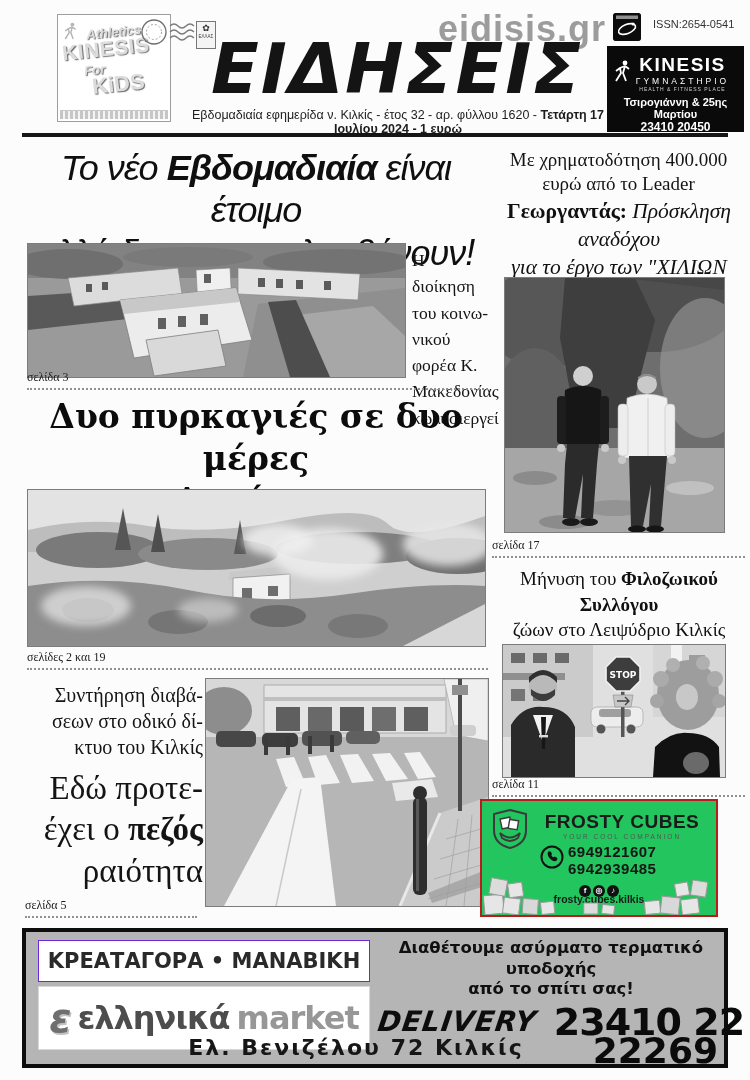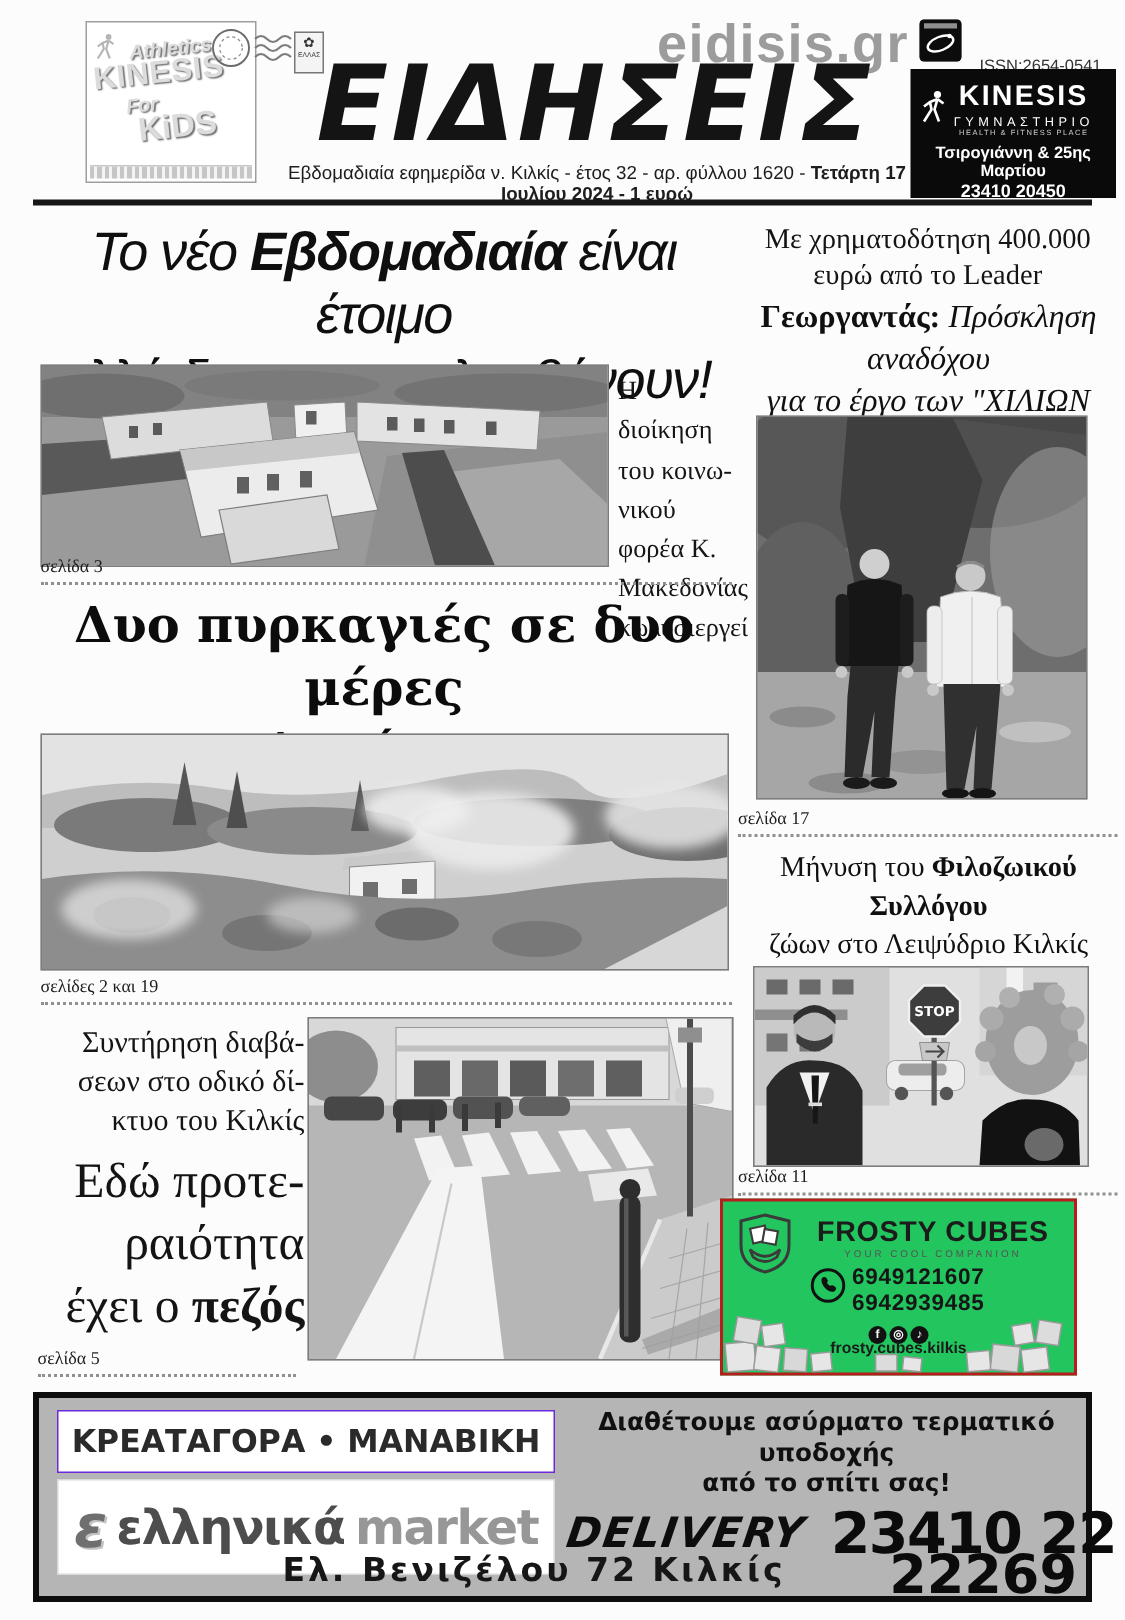--- a/index.html
+++ b/index.html
@@ -23,7 +23,7 @@
 
   .site-name{position:absolute;left:398px;top:8px;width:208px;text-align:right;font-family:"Liberation Sans",sans-serif;font-weight:bold;font-size:36px;color:#9c9c9c;letter-spacing:1px;}
   .site-icon{position:absolute;left:613px;top:13px;width:28px;height:28px;background:#0c0c0c;border-radius:3px;}
-  .issn{position:absolute;left:653px;top:38px;font-family:"Liberation Sans",sans-serif;font-size:11px;color:#333;}
+  .issn{position:absolute;left:653px;top:18px;font-family:"Liberation Sans",sans-serif;font-size:11px;color:#333;}
 
   .masthead{position:absolute;left:185px;top:34px;width:424px;text-align:center;font-family:"DejaVu Sans",sans-serif;font-weight:bold;font-style:italic;font-size:70px;line-height:1.02;letter-spacing:2px;color:#141414;}
   .subline{position:absolute;left:188px;top:108px;width:420px;text-align:center;font-family:"Liberation Sans",sans-serif;font-size:12.5px;color:#1d1d1d;}

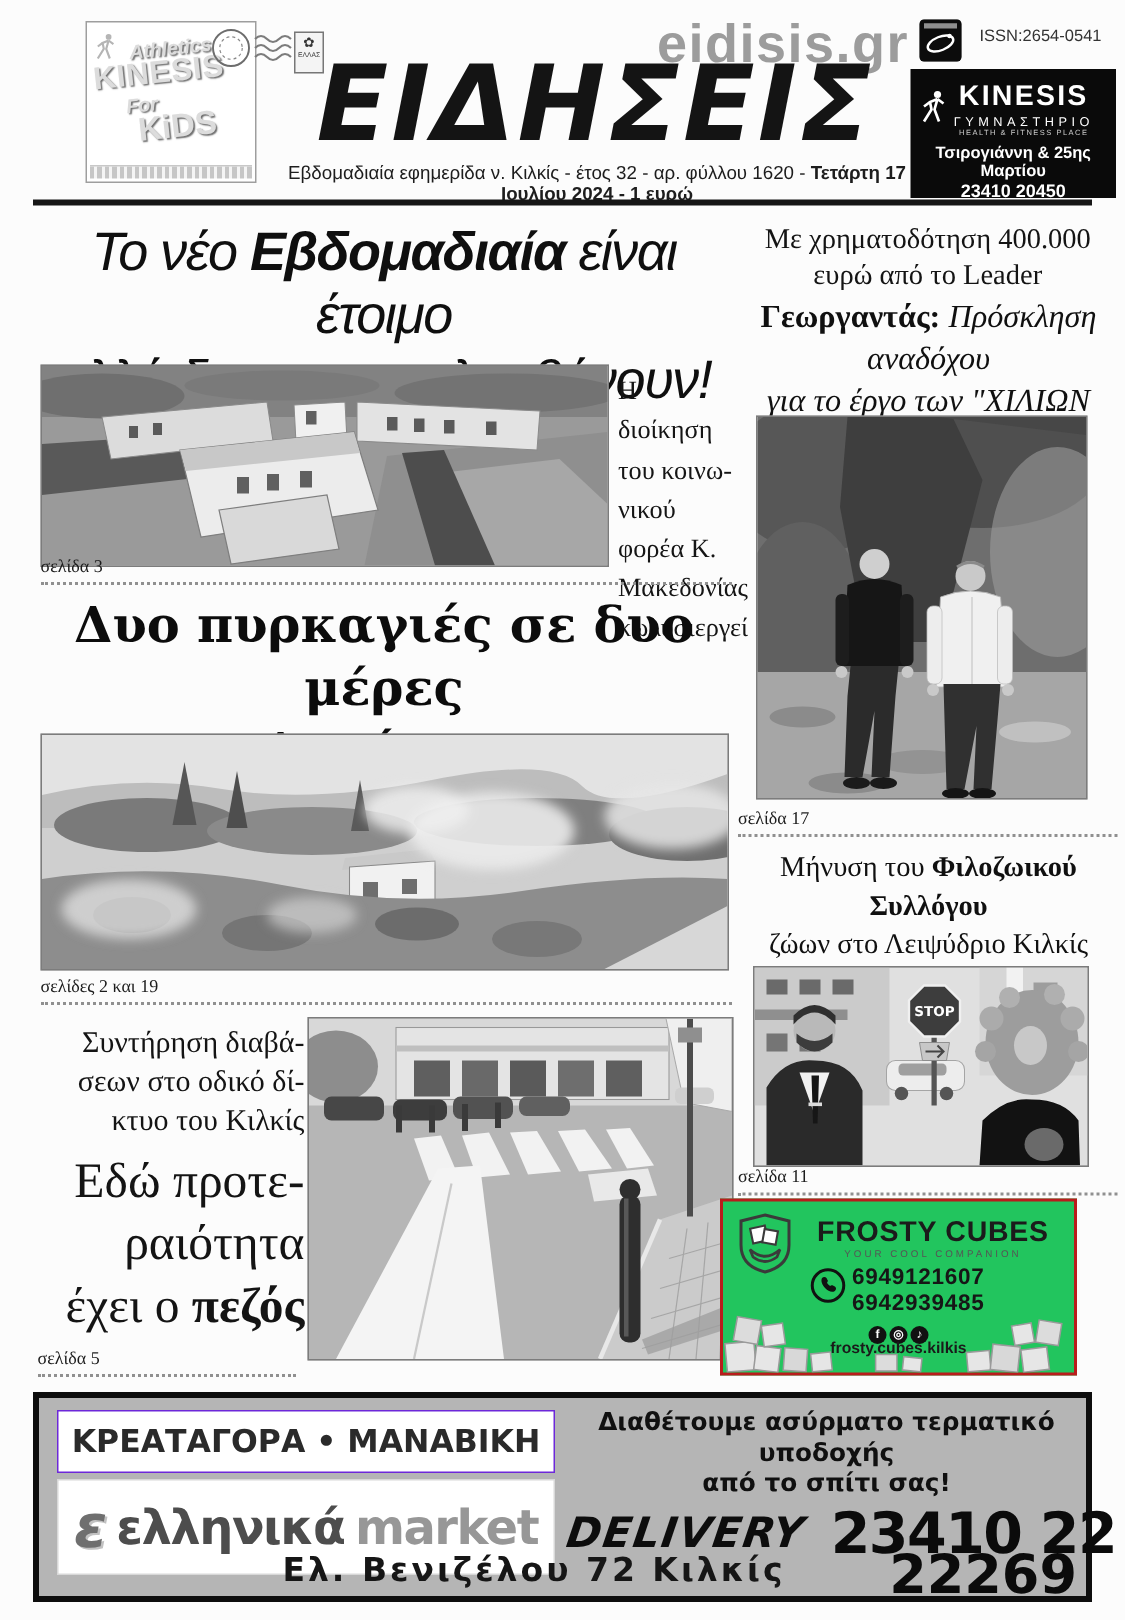--- a/index.html
+++ b/index.html
@@ -250,8 +250,8 @@
     </div>
     <div class="big">
       <div>Εδώ προτε-</div>
+      <div><span>έχει ο </span><b>πεζός</b></div>
       <div>ραιότητα</div>
-      <div><span>έχει ο </span><b>πεζός</b></div>
     </div>
   </div>
 

